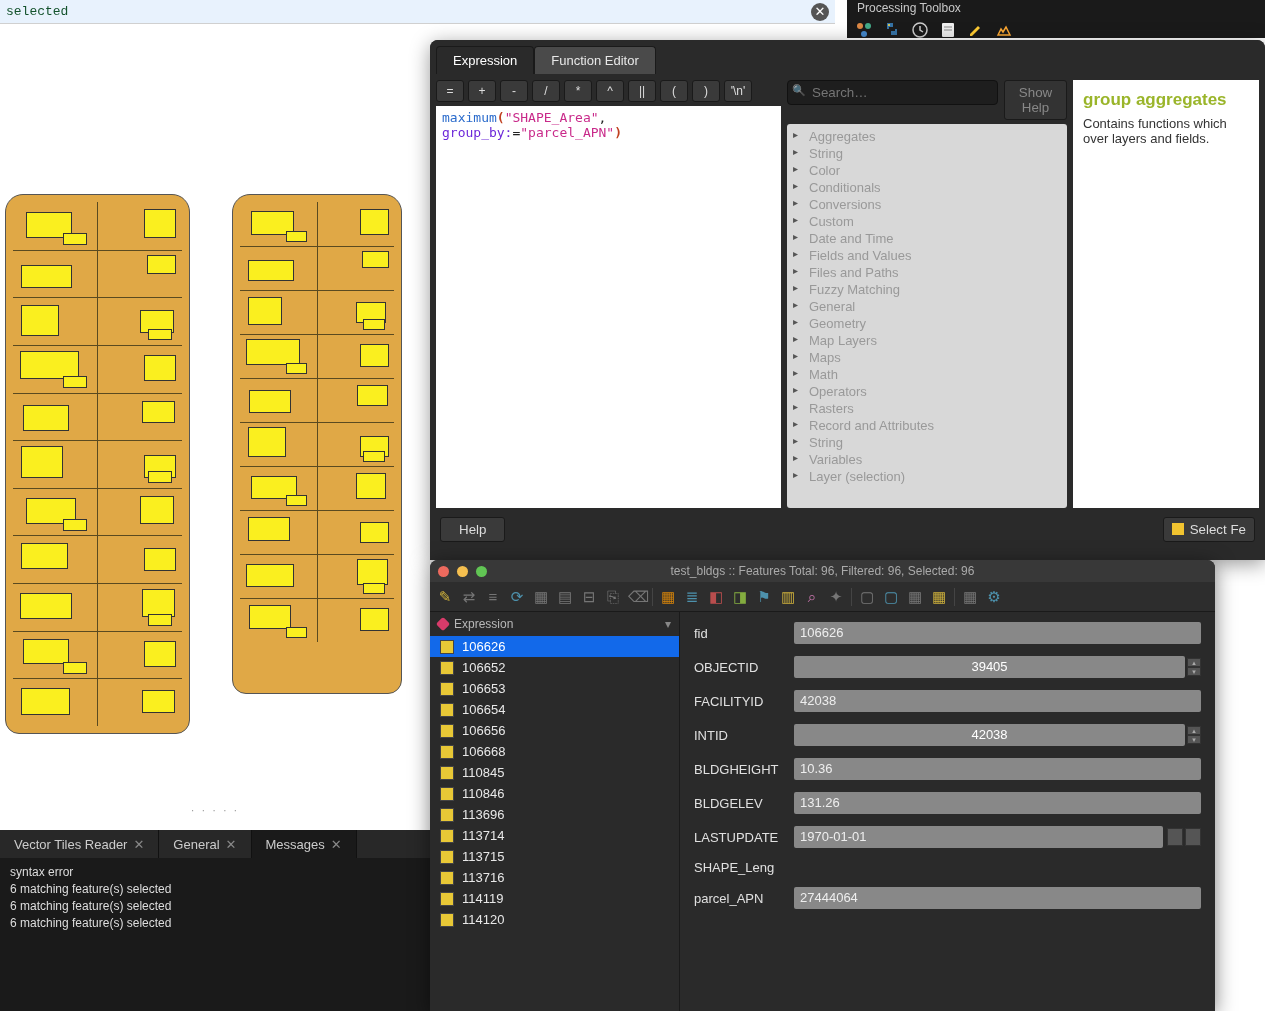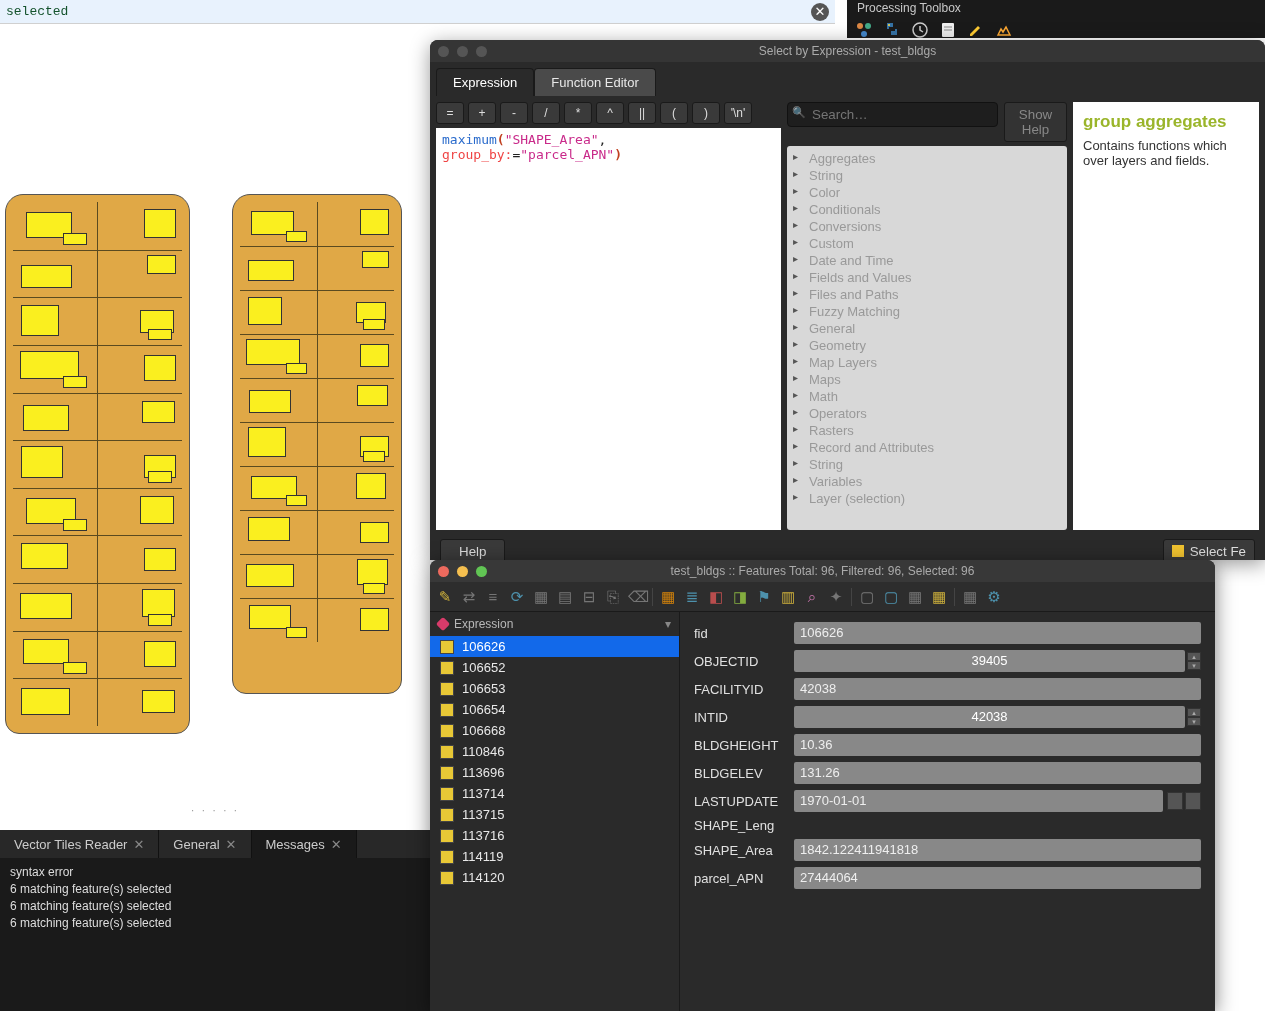--- a/index.html
+++ b/index.html
@@ -364,14 +364,6 @@
 </div>
 
 <div class="dlg-expr">
-  <div class="dlg-titlebar">
-    <div class="traffic">
-      <div class="tdot"></div>
-      <div class="tdot"></div>
-      <div class="tdot"></div>
-    </div>
-    <span class="ttl">Select by Expression - test_bldgs</span>
-  </div>
   <div class="dlg-tabs">
     <div class="dtab active">Expression</div>
     <div class="dtab">Function Editor</div>

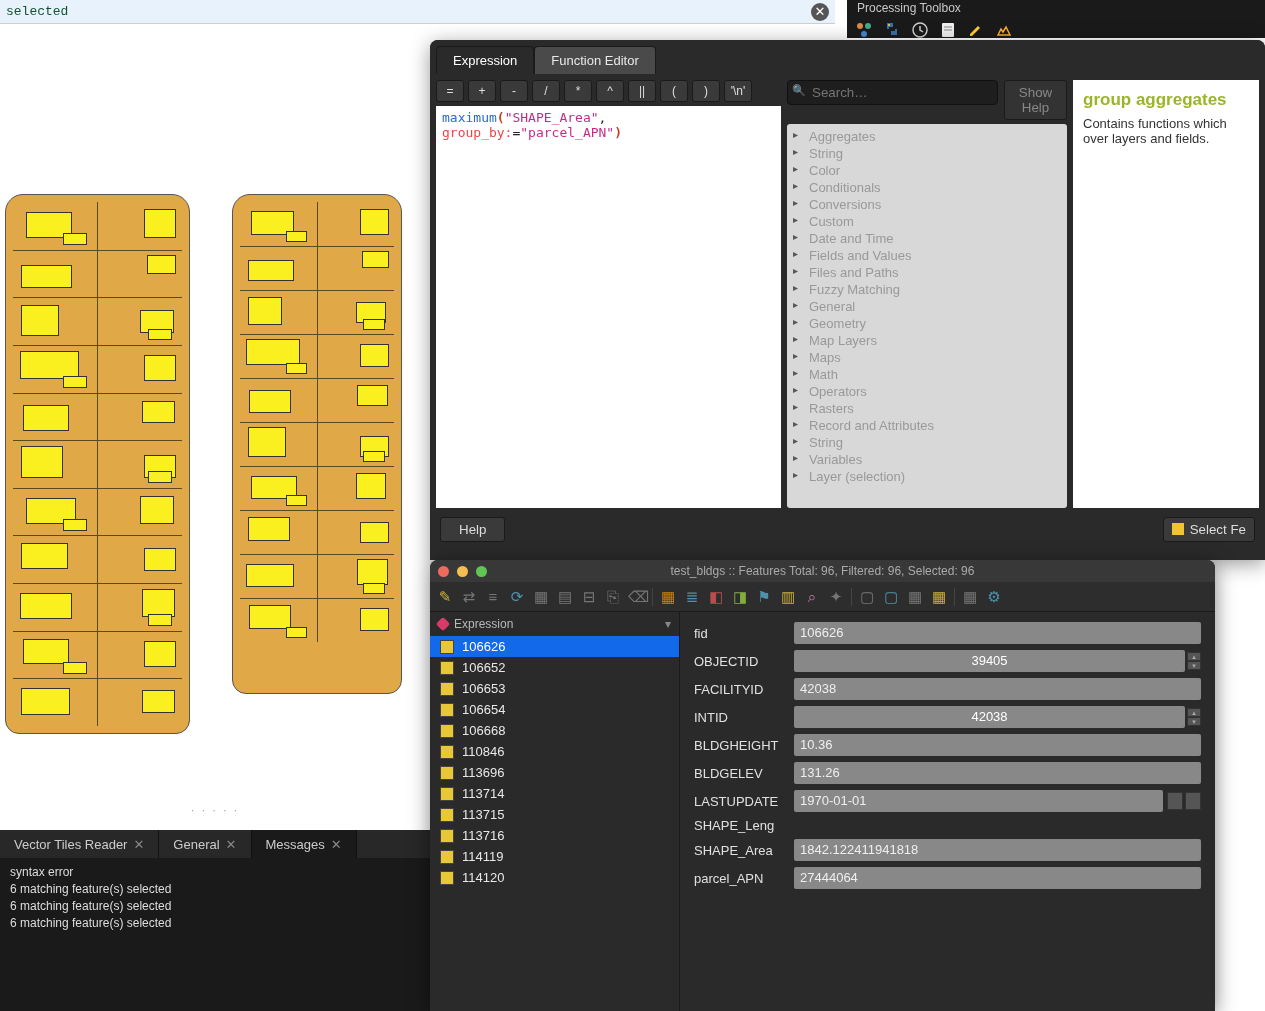--- a/index.html
+++ b/index.html
@@ -57,7 +57,7 @@
 .expr-area .s-func { color: #2a6bcc; }
 .expr-area .s-paren { color: #c04020; font-weight: bold; }
 .expr-area .s-field { color: #c92a8a; }
-.expr-area .s-arg { color: #ef4444; }
+.expr-area .s-arg { color: #6d28d9; }
 .out-prev { padding: 6px 0 0; color: #ddd; font-size: 13px; }
 .tree-col { flex: 0 0 280px; display: flex; flex-direction: column; }
 .search-row { display: flex; gap: 6px; margin-bottom: 4px; }

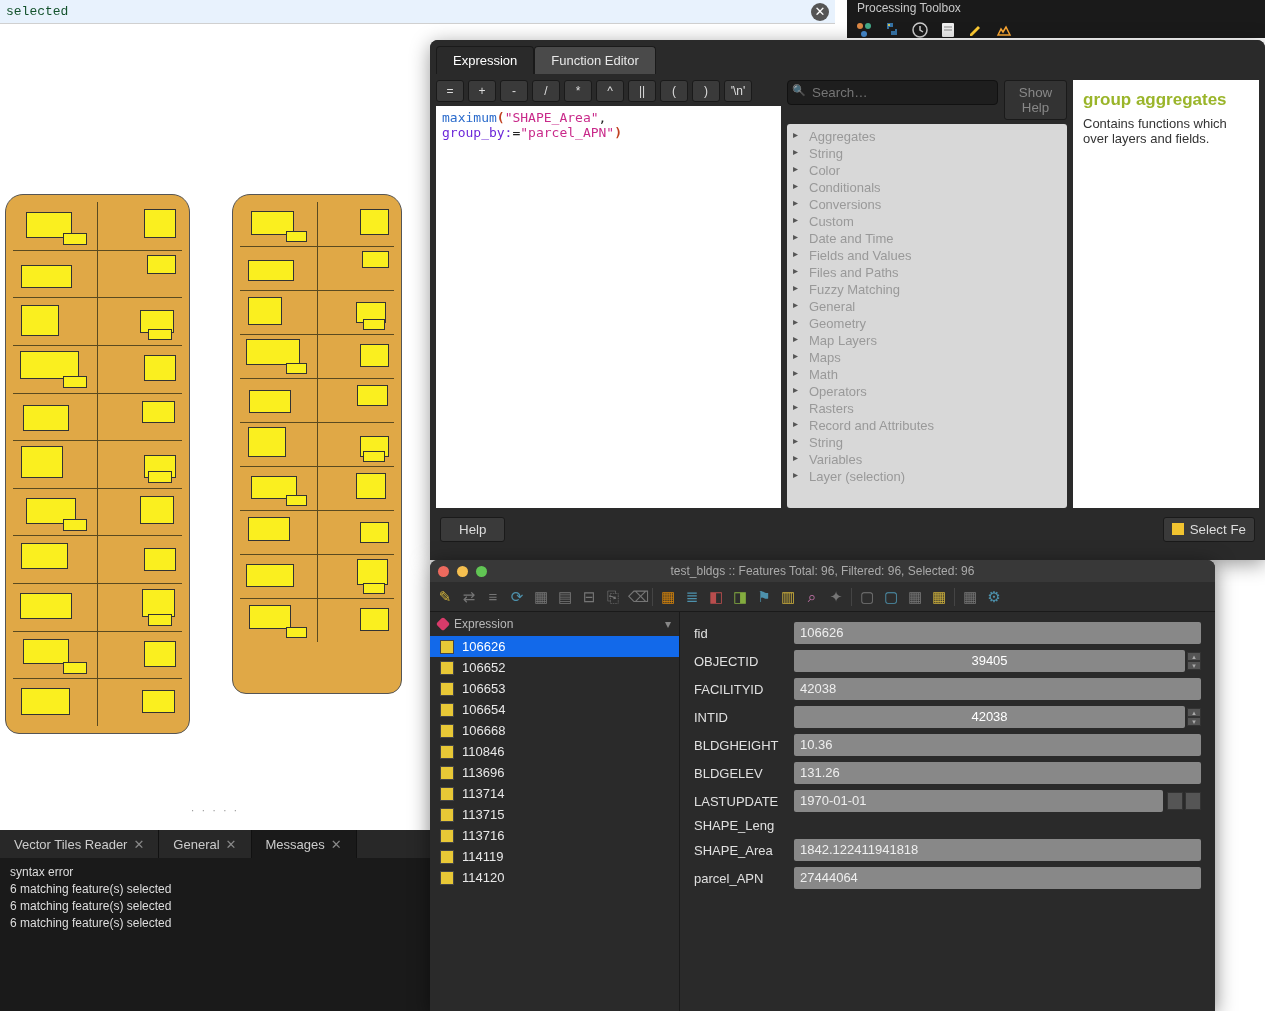--- a/index.html
+++ b/index.html
@@ -92,7 +92,7 @@
 .attr-item.sel { background: #1269ea; color: #fff; }
 .attr-item .sq { width: 14px; height: 14px; background: #e8c836; border: 1px solid #444; }
 .attr-form { flex: 1; padding: 10px 14px; overflow-y: auto; }
-.frow { display: flex; align-items: center; margin-bottom: 6px; }
+.frow { display: flex; align-items: center; margin-bottom: 12px; }
 .frow label { flex: 0 0 100px; font-size: 13px; color: #e0e0e0; }
 .frow .val { flex: 1; background: #888; color: #eee; padding: 3px 6px; border-radius: 2px; font-size: 13px; min-height: 22px; }
 .frow .val.right { text-align: center; color: #ffffff; }

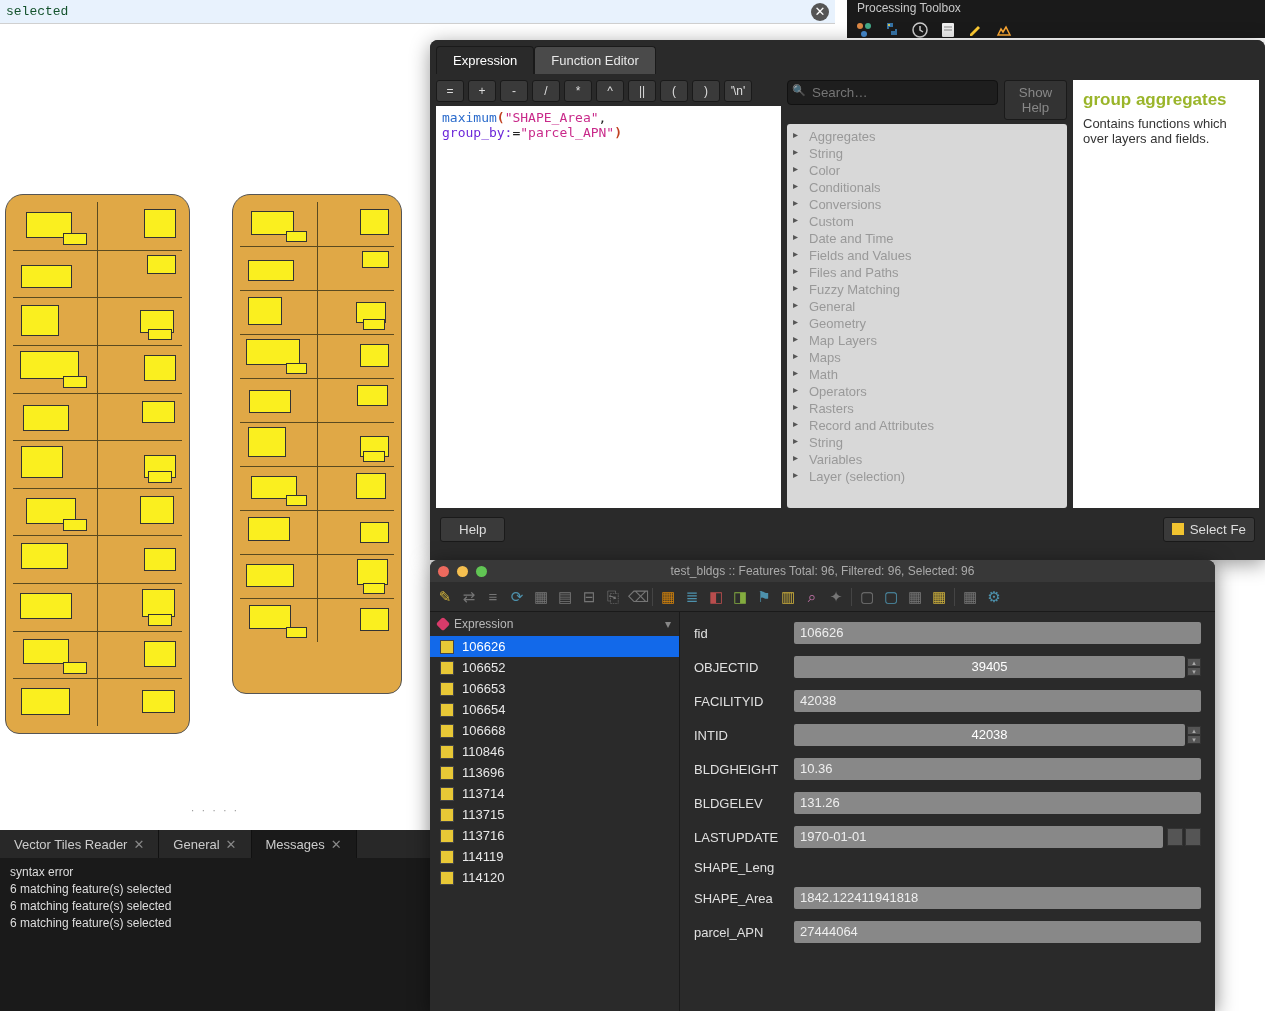--- a/index.html
+++ b/index.html
@@ -492,6 +492,10 @@
           </div>
           <div class="attr-item">
             <span class="sq"></span>
+            <span>106656</span>
+          </div>
+          <div class="attr-item">
+            <span class="sq"></span>
             <span>106668</span>
           </div>
           <div class="attr-item">

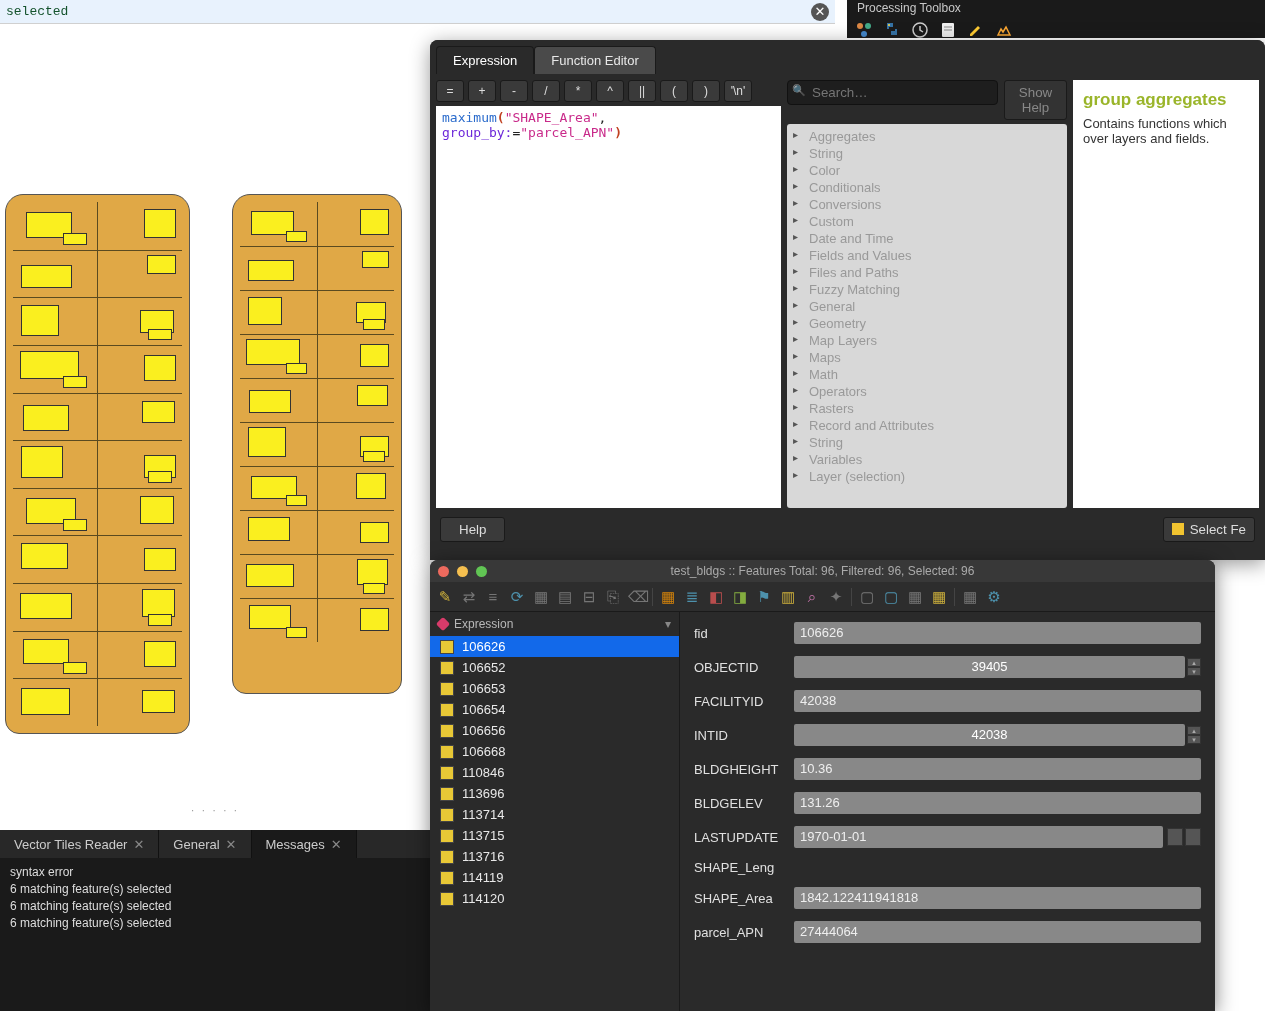--- a/index.html
+++ b/index.html
@@ -500,6 +500,10 @@
           </div>
           <div class="attr-item">
             <span class="sq"></span>
+            <span>110845</span>
+          </div>
+          <div class="attr-item">
+            <span class="sq"></span>
             <span>110846</span>
           </div>
           <div class="attr-item">

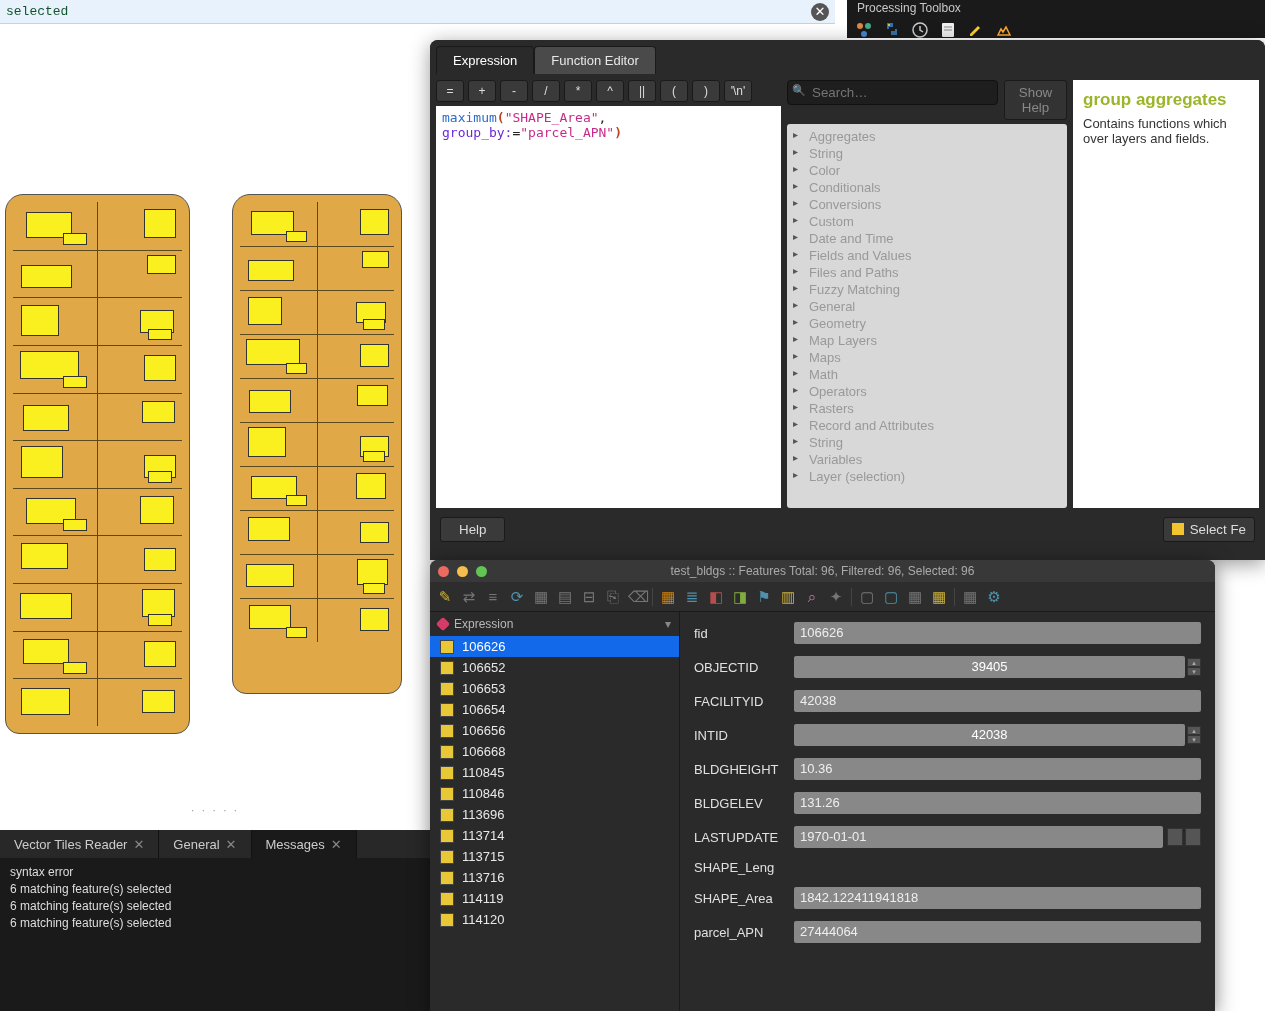--- a/index.html
+++ b/index.html
@@ -577,10 +577,6 @@
           <label>SHAPE_Leng</label>
         </div>
         <div class="frow">
-          <label>SHAPE_Area</label>
-          <div class="val">1842.122411941818</div>
-        </div>
-        <div class="frow">
           <label>parcel_APN</label>
           <div class="val">27444064</div>
         </div>

